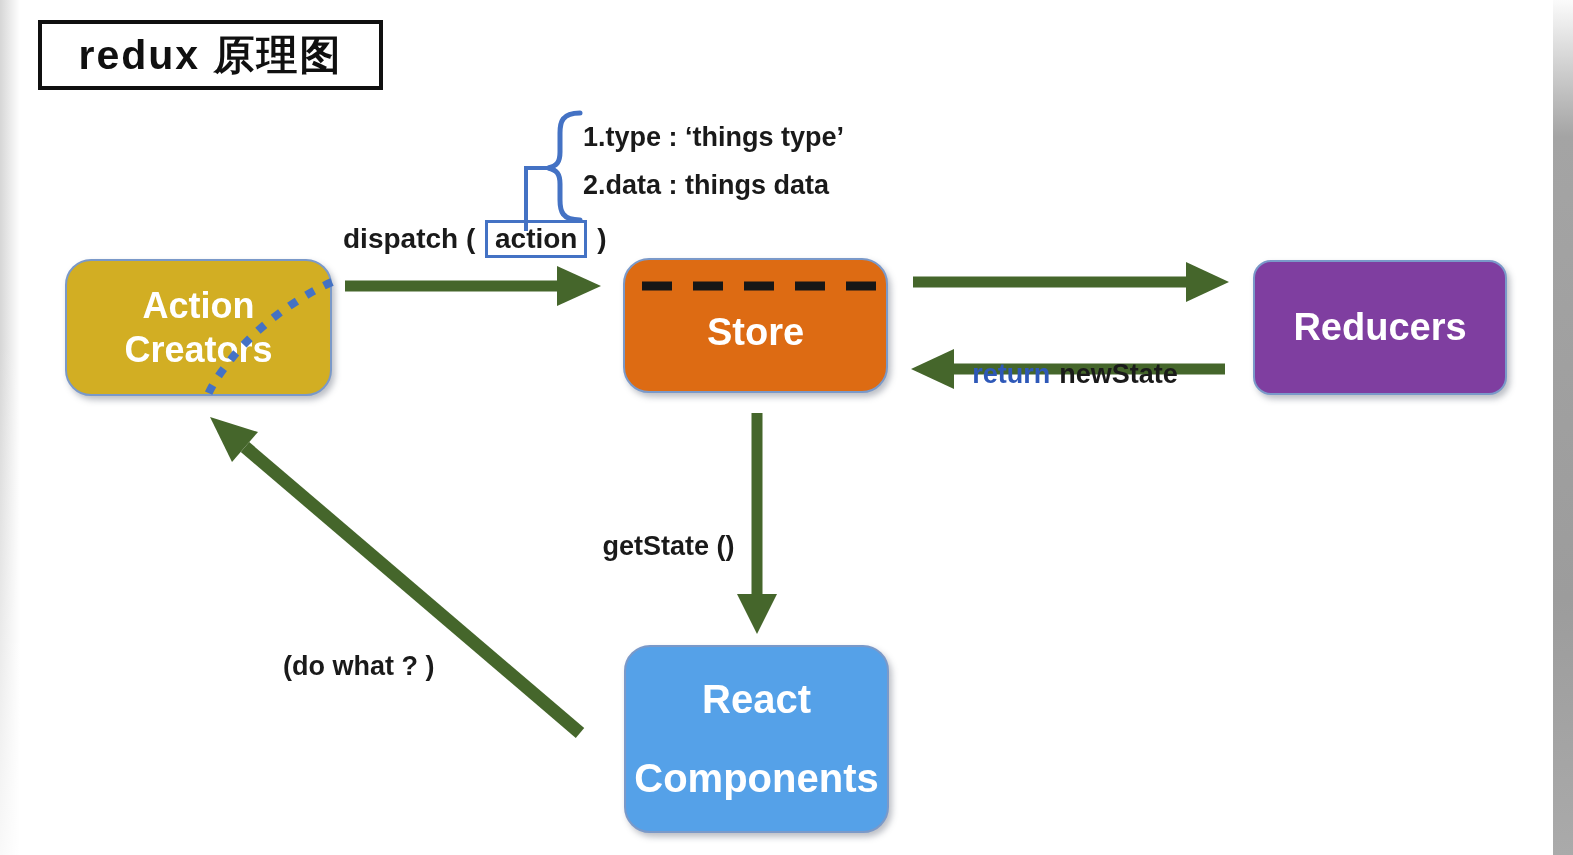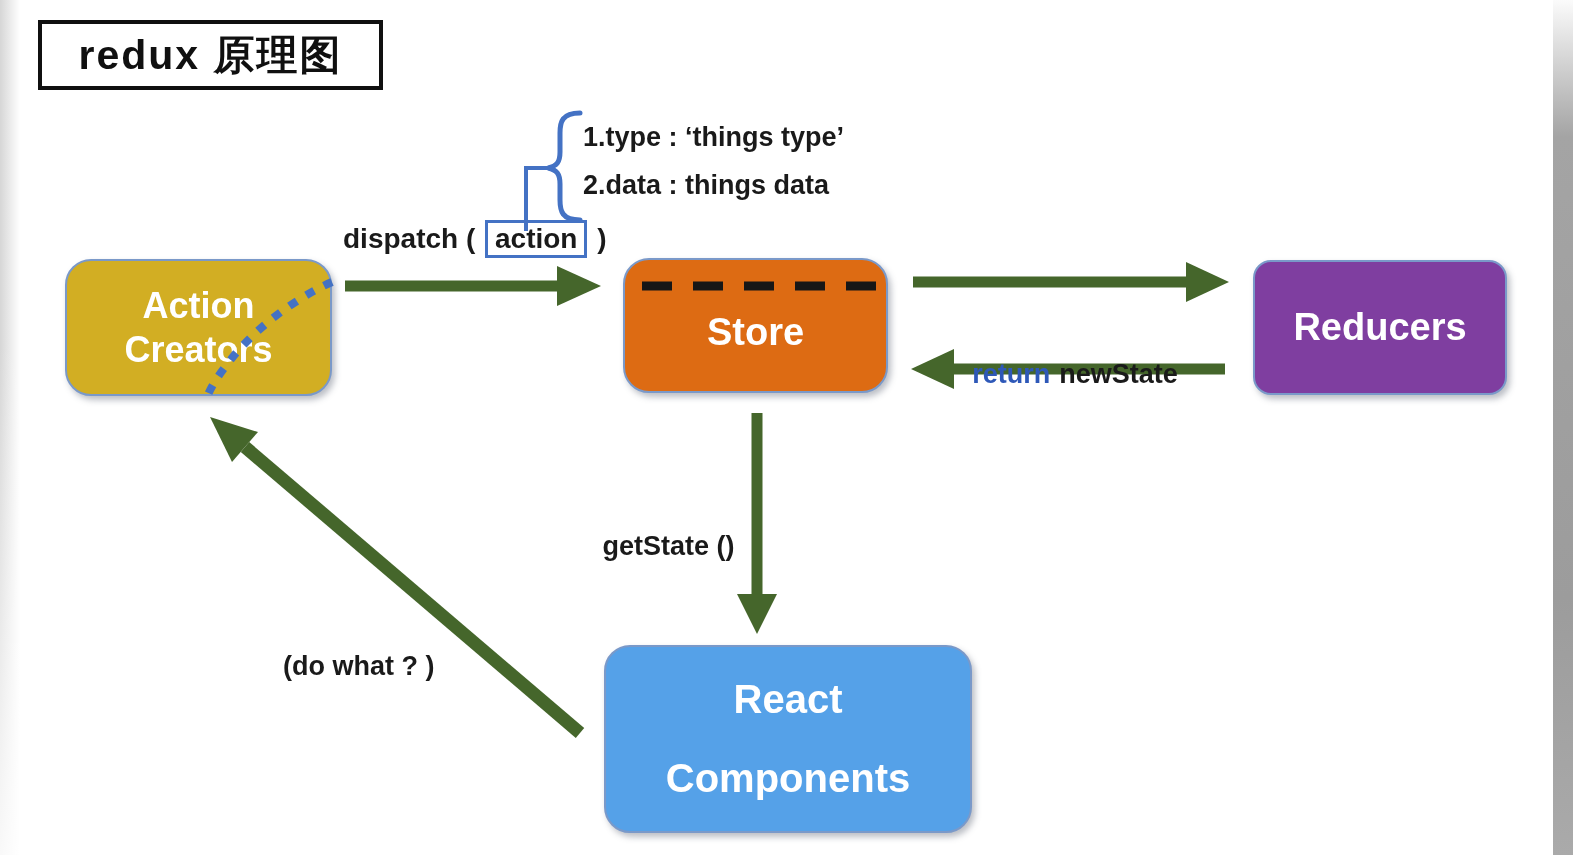--- a/index.html
+++ b/index.html
@@ -30,7 +30,7 @@
   #node-action{left:65px;top:259px;width:267px;height:137px;background:var(--node-action,#d2ae23);font-size:36px;line-height:1.22;}
   #node-store{left:623px;top:258px;width:265px;height:135px;background:var(--node-store,#dd6b13);font-size:38px;padding-top:14px;}
   #node-reducers{left:1253px;top:260px;width:254px;height:135px;background:var(--node-reducers,#7f3ea0);font-size:38px;border-radius:18px;}
-  #node-react{left:604px;top:645px;width:368px;height:188px;background:var(--node-react,#55a1e8);font-size:40px;line-height:1.28;gap:28px;}
+  #node-react{left:624px;top:645px;width:265px;height:188px;background:var(--node-react,#55a1e8);font-size:40px;line-height:1.28;gap:28px;}
   svg.overlay{position:absolute;left:0;top:0;z-index:5;pointer-events:none;}
   .arrow-line{stroke:var(--arrow-green,#45662b);fill:none;}
   .arrow-head{fill:var(--arrow-green,#45662b);stroke:none;}

